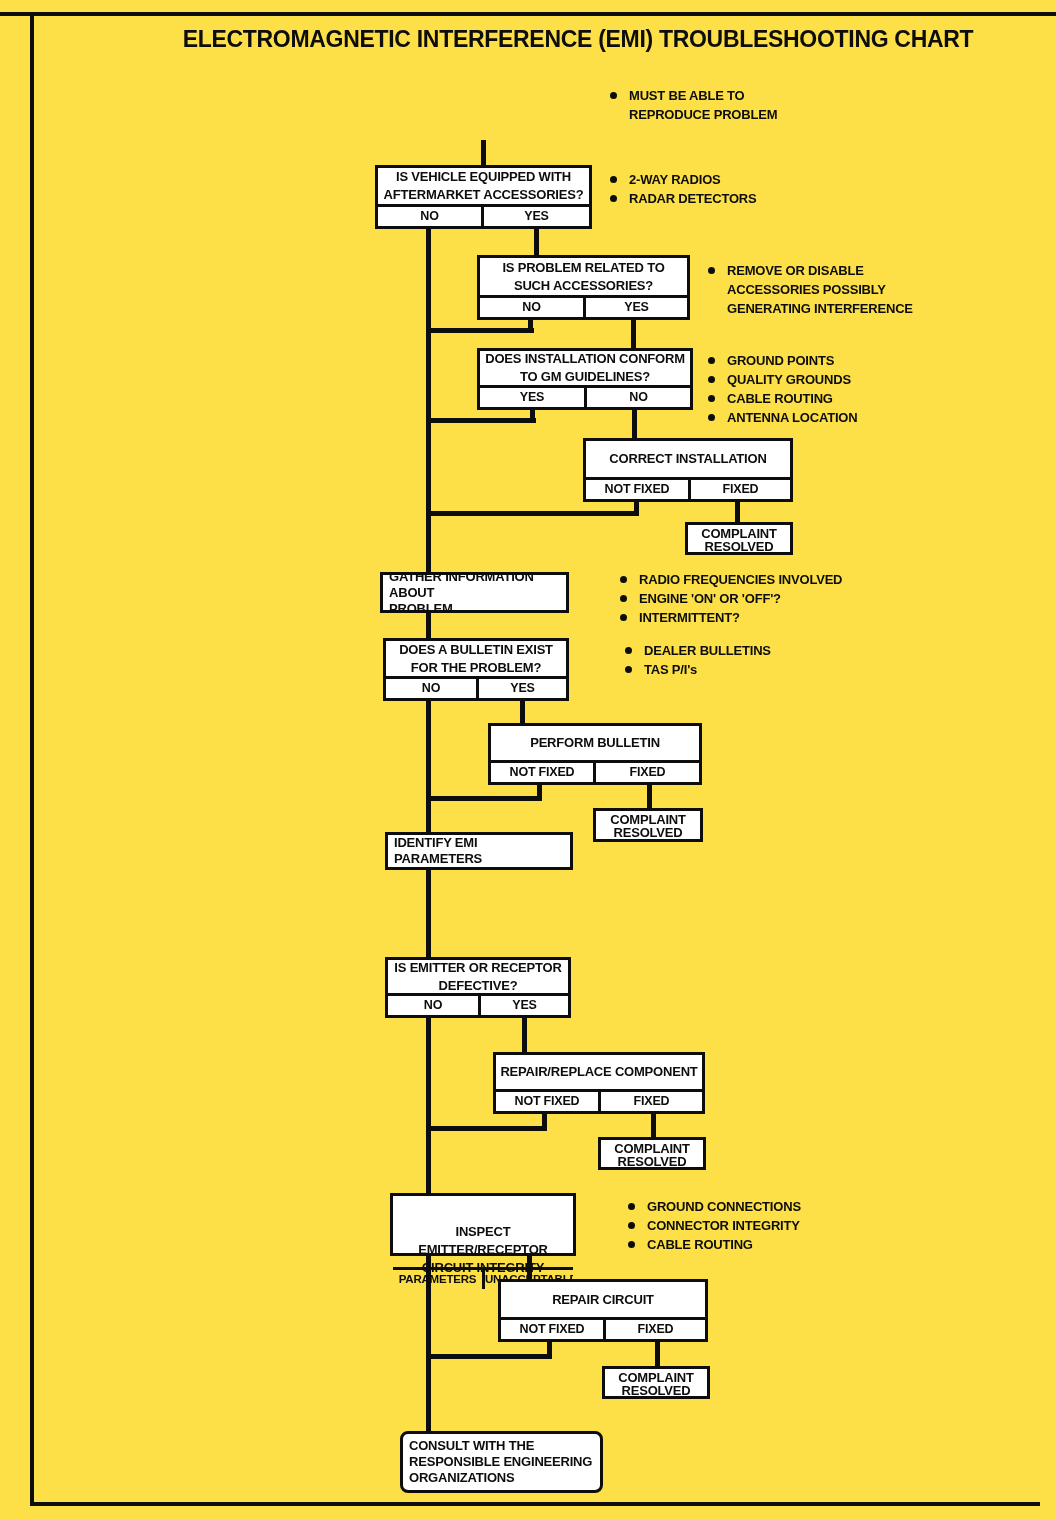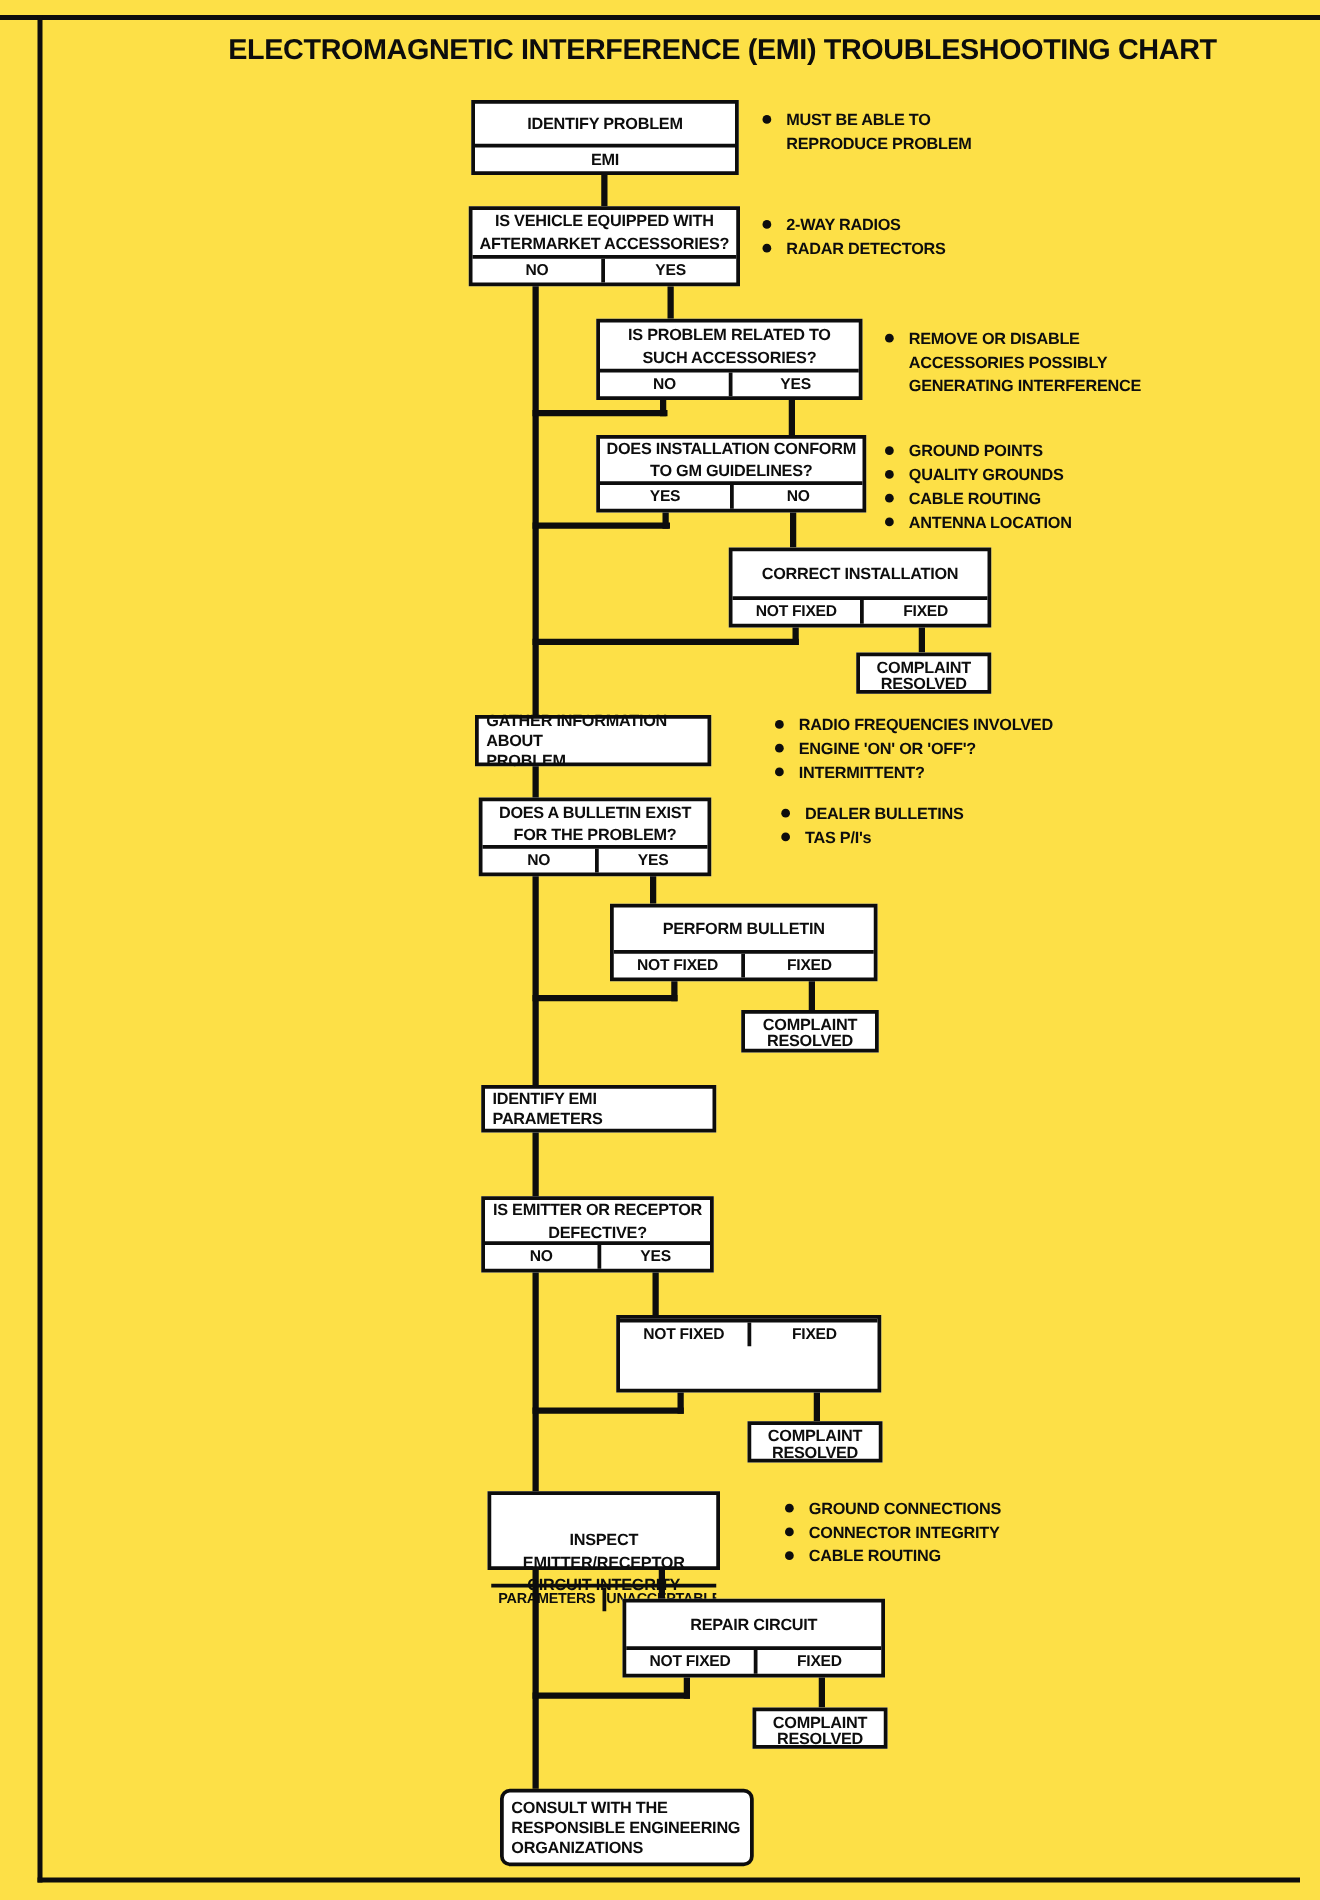--- a/index.html
+++ b/index.html
@@ -119,10 +119,6 @@
   <div class="line" id="s16"></div>
   <div class="line" id="s17"></div>
 
-  <div class="node" id="b1">
-    <div class="t1">IDENTIFY PROBLEM</div>
-    <div class="t2">EMI</div>
-  </div>
 
   <div class="node" id="b2">
     <div class="q">

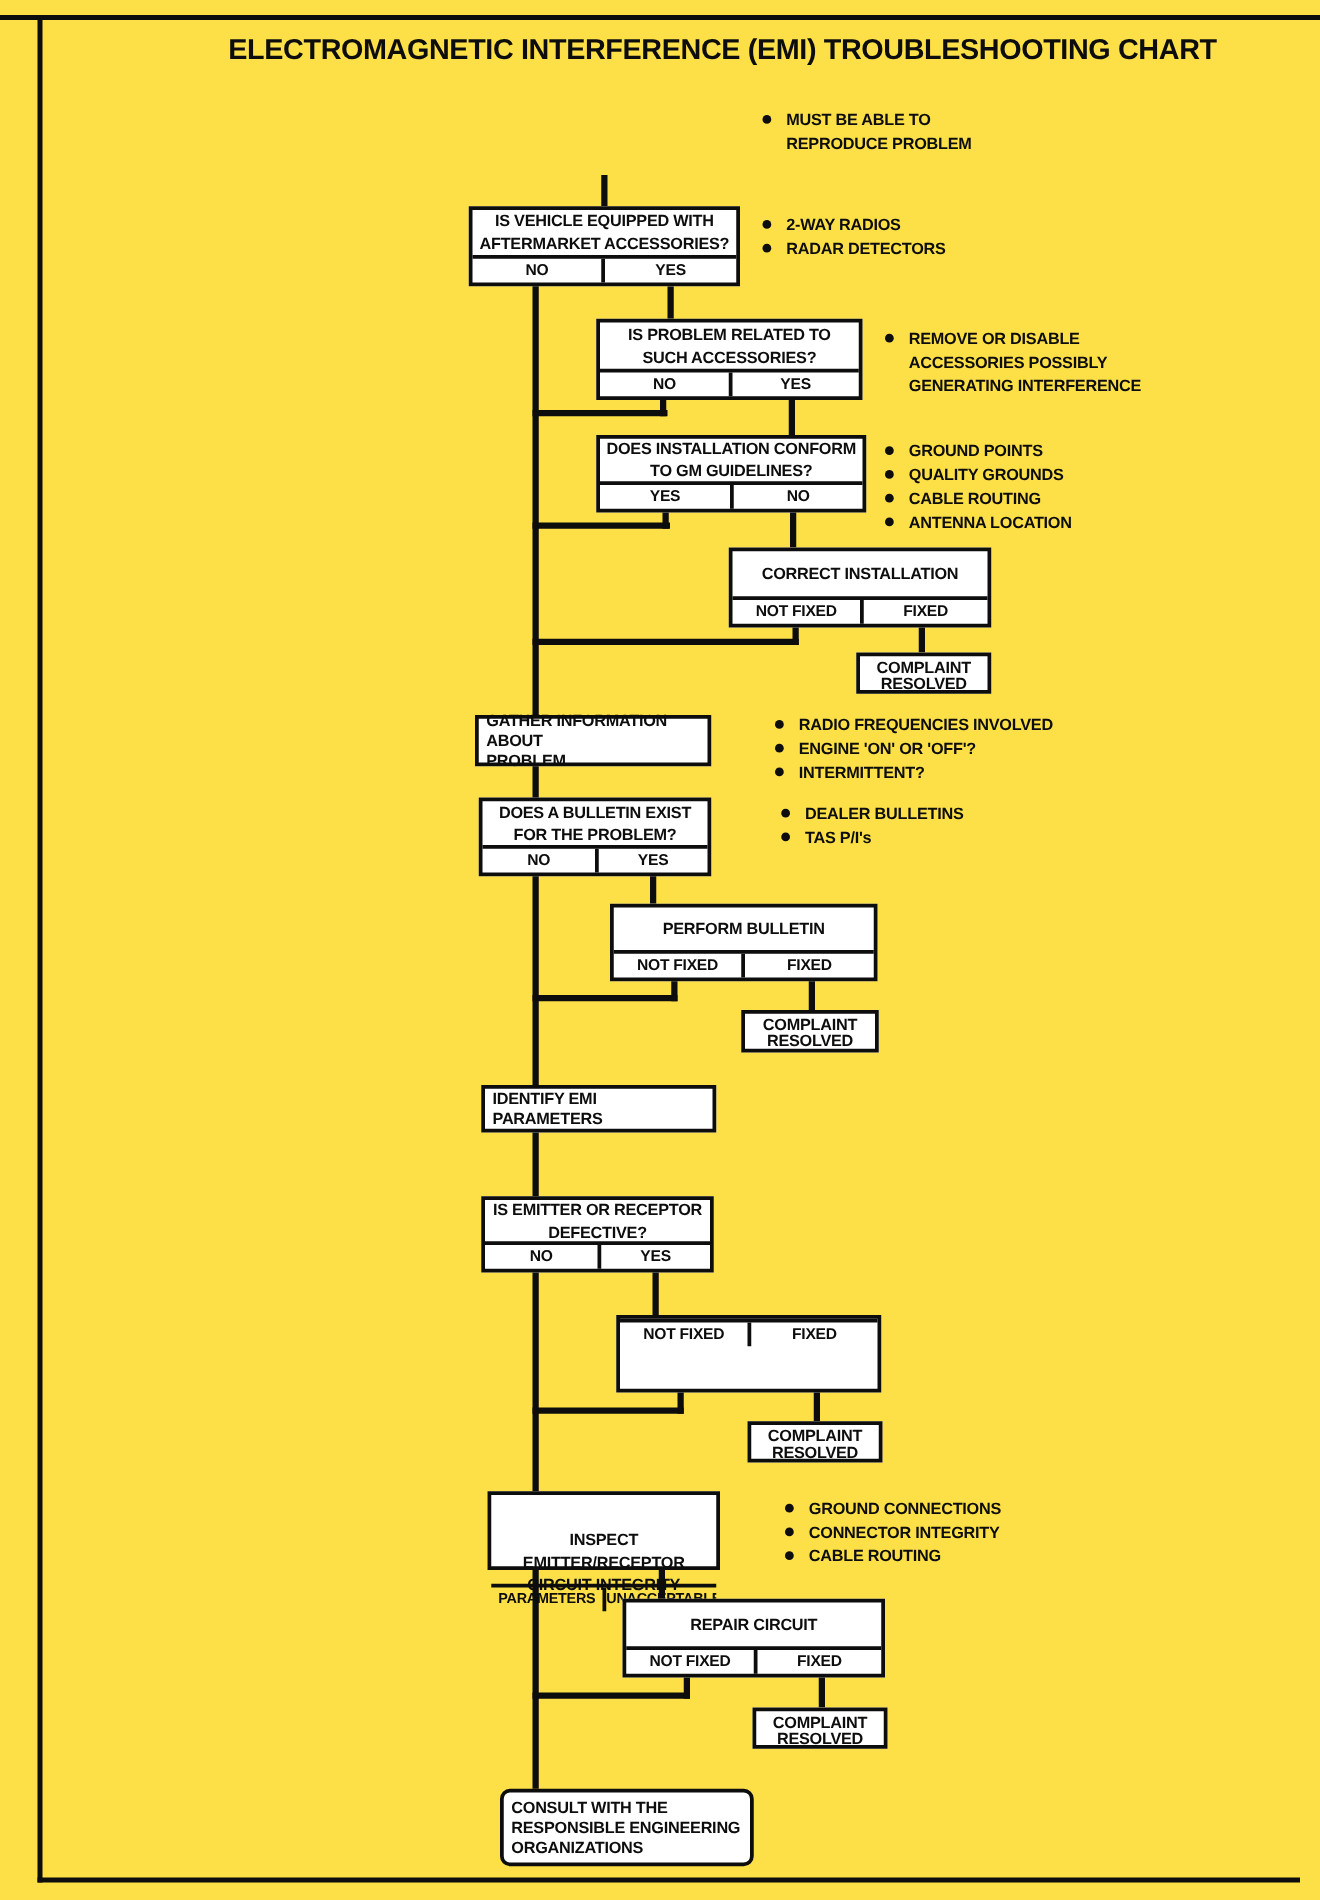--- a/index.html
+++ b/index.html
@@ -34,7 +34,7 @@
   #b6{left:380px;top:572px;width:189px;height:41px;}
   #b7{left:383px;top:638px;width:186px;height:63px;} #b7 .q{height:35px;} #b7 .left{width:90px;}
   #b8{left:488px;top:723px;width:214px;height:62px;} #b8 .q{height:34px;} #b8 .left{width:102px;}
-  #b9{left:385px;top:868px;width:188px;height:38px;}
+  #b9{left:385px;top:832px;width:188px;height:38px;}
   #b10{left:385px;top:957px;width:186px;height:61px;} #b10 .q{height:33px;} #b10 .left{width:90px;}
   #b11{left:493px;top:1052px;width:212px;height:62px;} #b11 .q{height:34px;} #b11 .left{width:102px;}
   #b12{left:390px;top:1193px;width:186px;height:63px;} #b12 .q{height:35px;margin-top:36px;} #b12 .left{width:89px;}

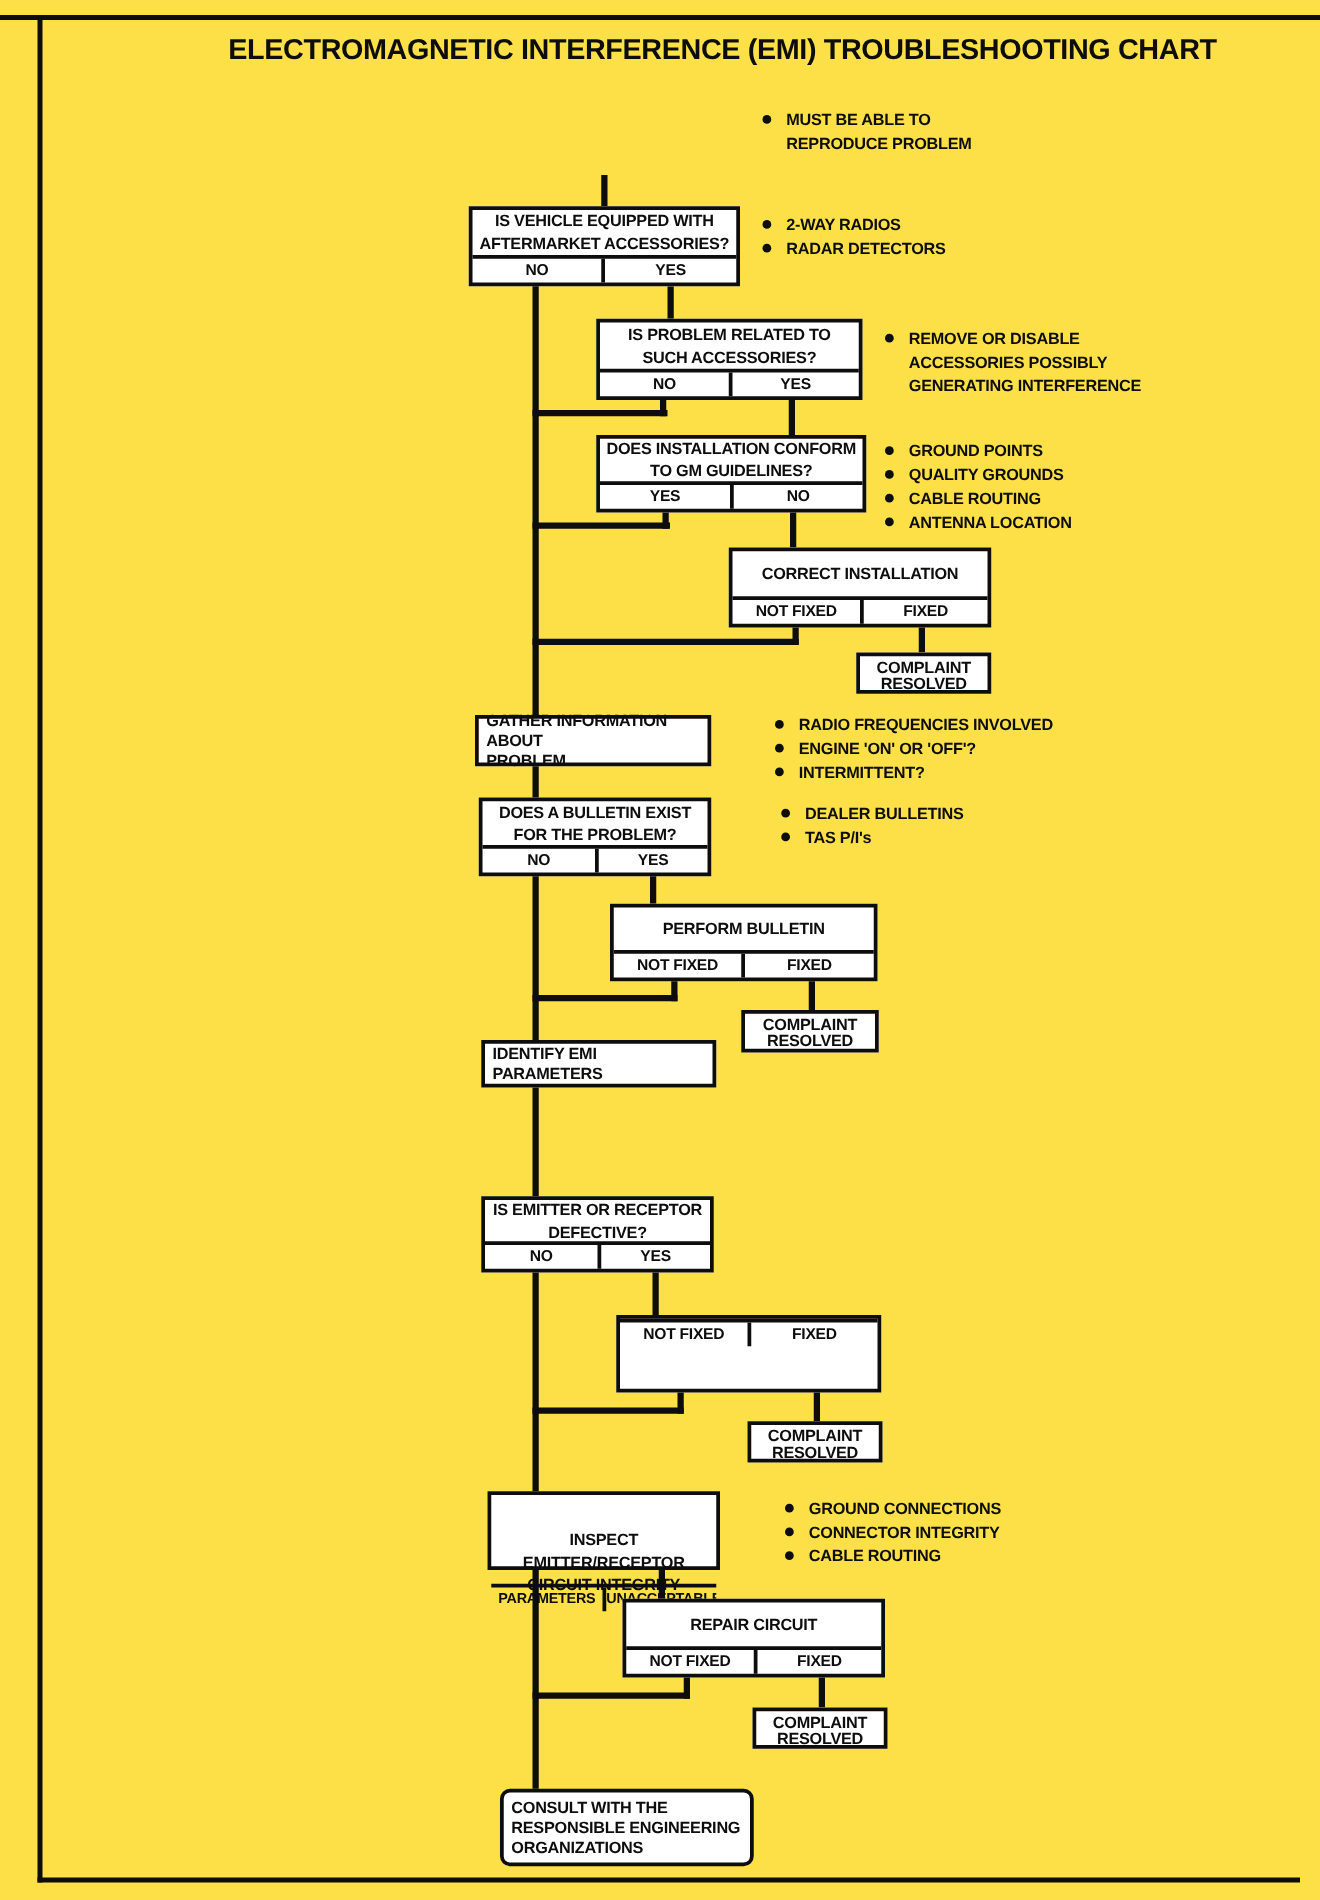--- a/index.html
+++ b/index.html
@@ -215,6 +215,9 @@
   </div>
 
   <div class="node" id="b11">
+    <div class="q">
+      <div class="qline">REPAIR/REPLACE COMPONENT</div>
+    </div>
     <div class="ans">
       <div class="cell left">NOT FIXED</div>
       <div class="cell right">FIXED</div>

